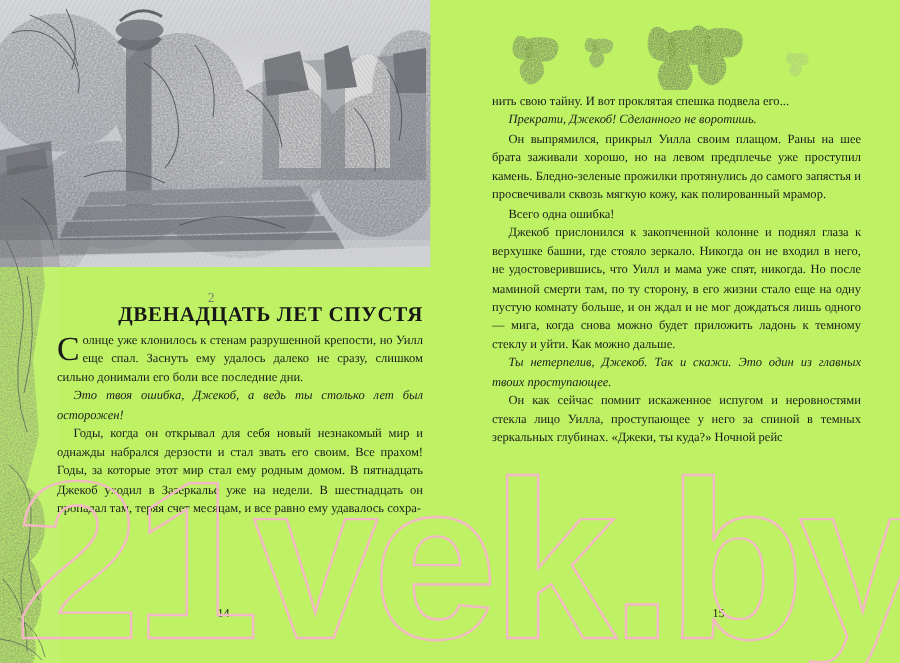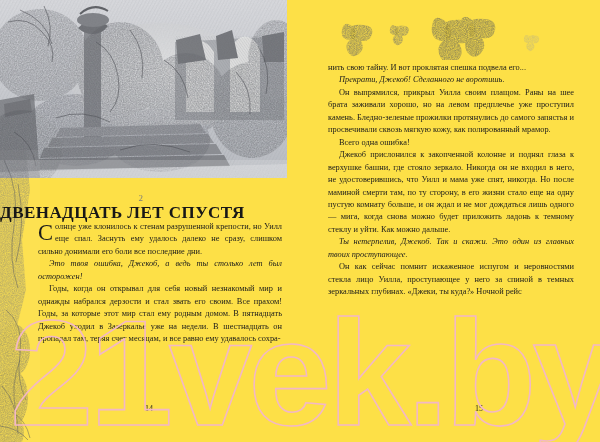--- a/index.html
+++ b/index.html
@@ -26,7 +26,7 @@
     position: relative;
     width: 300px;
     height: 442px;
-    background: #fde047;
+    background: #bef264;
   }
 
   

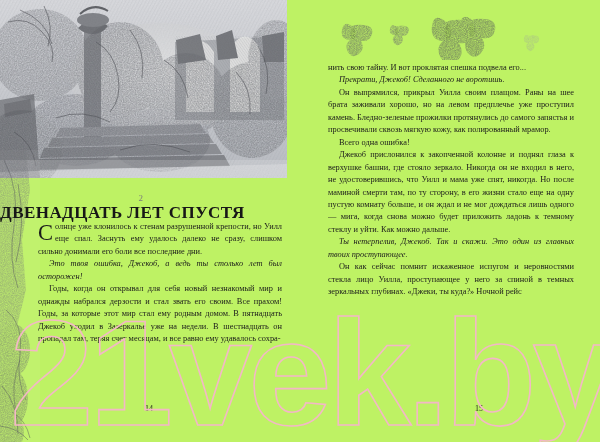--- a/index.html
+++ b/index.html
@@ -76,8 +76,8 @@
     left: 0;
     right: 18px;
     top: 203px;
-    text-align: left;
-    font-size: 17px;
+    text-align: right;
+    font-size: 14px;
     font-weight: bold;
     letter-spacing: .45px;
     color: #171717;

